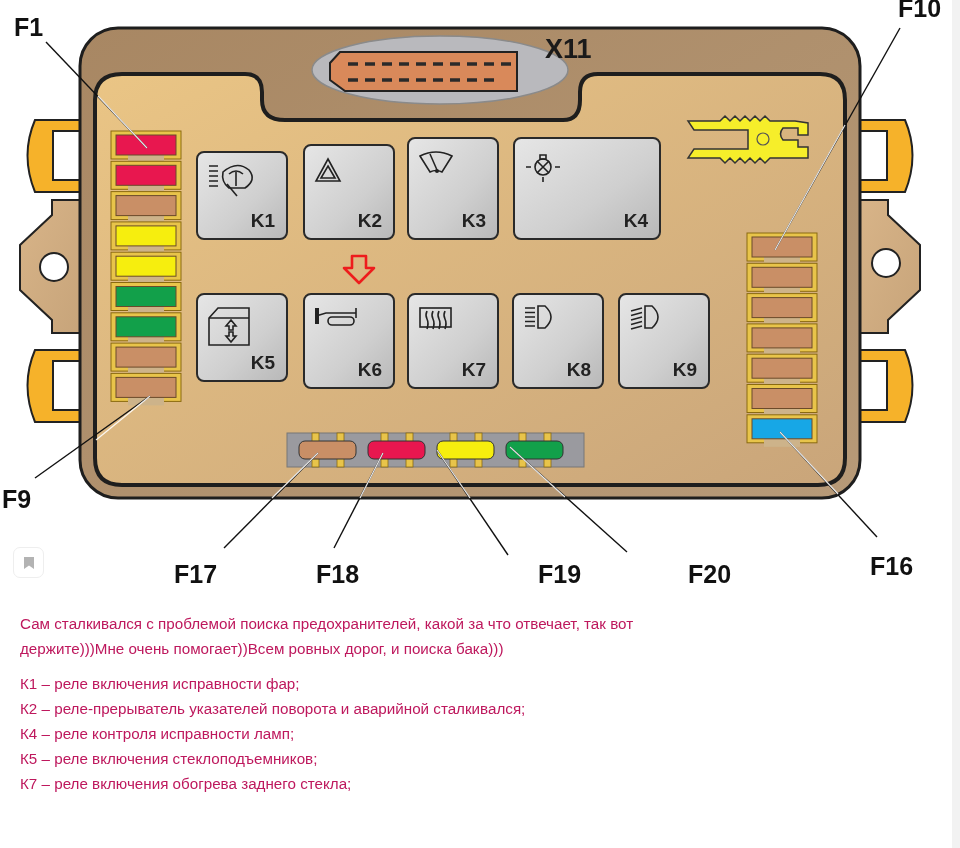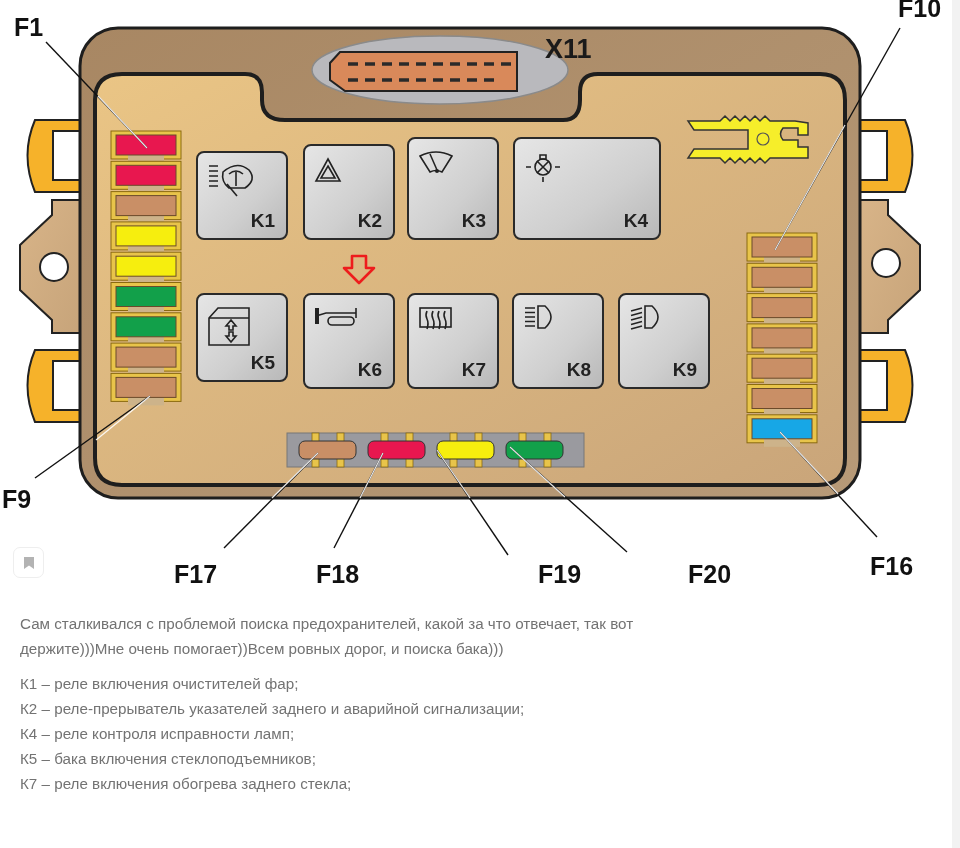--- a/index.html
+++ b/index.html
@@ -10,7 +10,7 @@
   .x11-label { font-family:"Liberation Sans", sans-serif; font-weight:bold; font-size:27px; fill:#1a1a1a; }
   .bookmark-btn { position:absolute; left:13px; top:547px; width:31px; height:31px; border:1px solid #eeeeee; border-radius:7px; background:#fff; box-sizing:border-box; cursor:pointer; }
   .bookmark-btn svg { position:absolute; left:10px; top:9px; }
-  .article { position:absolute; left:20px; top:611px; width:900px; color:#737373; font-size:15.2px; line-height:25px; }
+  .article { position:absolute; left:20px; top:611px; width:900px; color:#be185d; font-size:15.2px; line-height:25px; }
   .article p { margin:0; }
   .intro { margin-bottom:10px !important; }
   .relay-line { position:relative; height:25px; white-space:nowrap; }

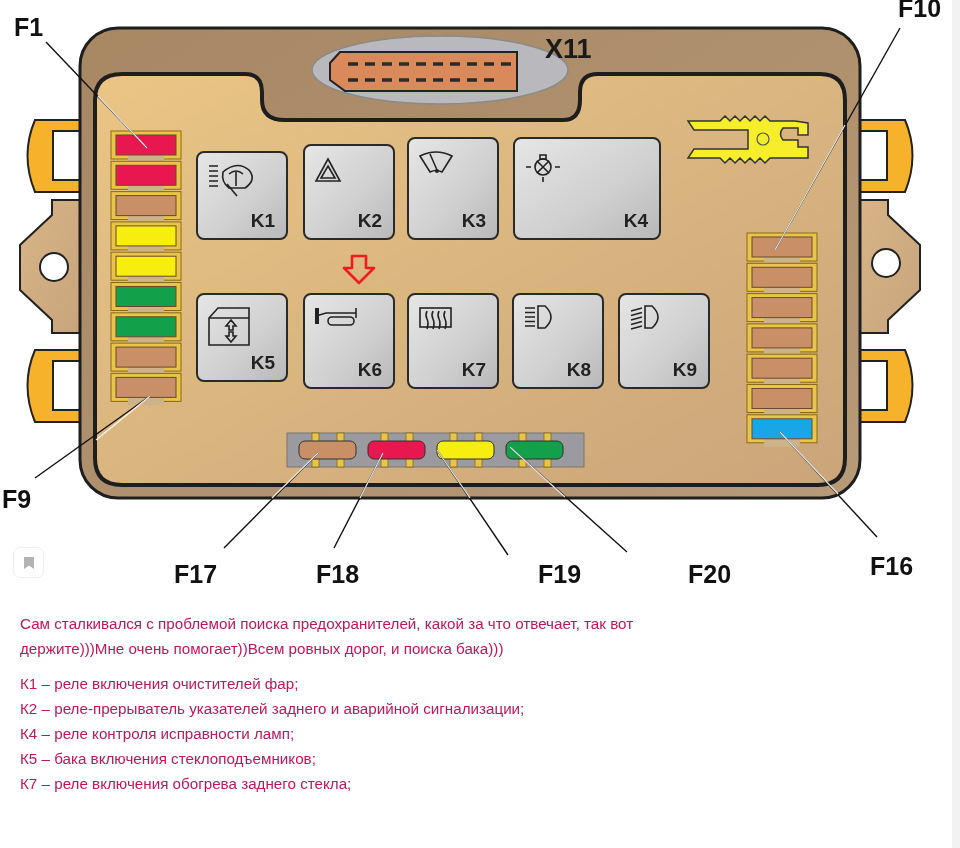--- a/index.html
+++ b/index.html
@@ -356,7 +356,7 @@
     <span>держите)))Мне очень помогает))Всем ровных дорог, и поиска бака)))</span>
   </p>
   <div id="relayList">
-      <div class="relay-line"><span class="code">К1</span><span> – реле включения очистителей фар;</span></div>
+      <div class="relay-line"><span class="code">К1</span><span> – реле включения исправности фар;</span></div>
       <div class="relay-line"><span class="code">К2</span><span> – реле-прерыватель указателей заднего и аварийной сигнализации;</span></div>
       <div class="relay-line"><span class="code">К4</span><span> – реле контроля исправности ламп;</span></div>
       <div class="relay-line"><span class="code">К5</span><span> – бака включения стеклоподъемников;</span></div>

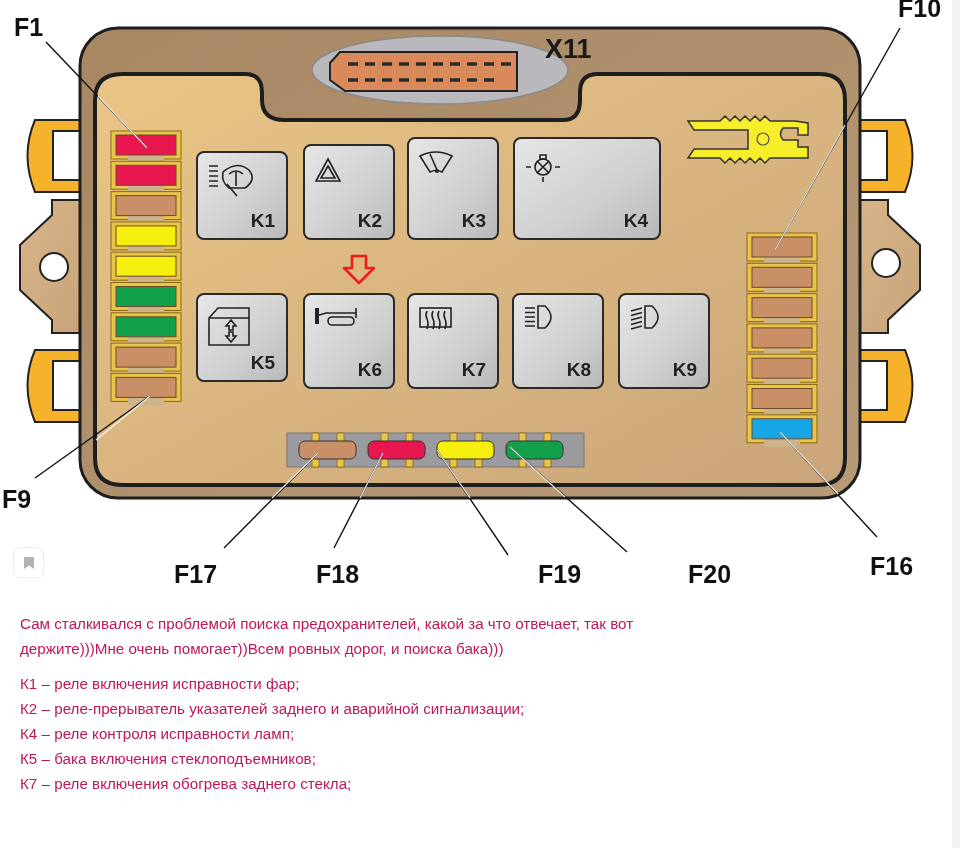--- a/index.html
+++ b/index.html
@@ -357,7 +357,7 @@
   </p>
   <div id="relayList">
       <div class="relay-line"><span class="code">К1</span><span> – реле включения исправности фар;</span></div>
-      <div class="relay-line"><span class="code">К2</span><span> – реле-прерыватель указателей заднего и аварийной сигнализации;</span></div>
+      <div class="relay-line"><span class="code">К2</span><span> – реле-прерыватель указателей поворота и аварийной сталкивался;</span></div>
       <div class="relay-line"><span class="code">К4</span><span> – реле контроля исправности ламп;</span></div>
       <div class="relay-line"><span class="code">К5</span><span> – бака включения стеклоподъемников;</span></div>
       <div class="relay-line"><span class="code">К7</span><span> – реле включения обогрева заднего стекла;</span></div>

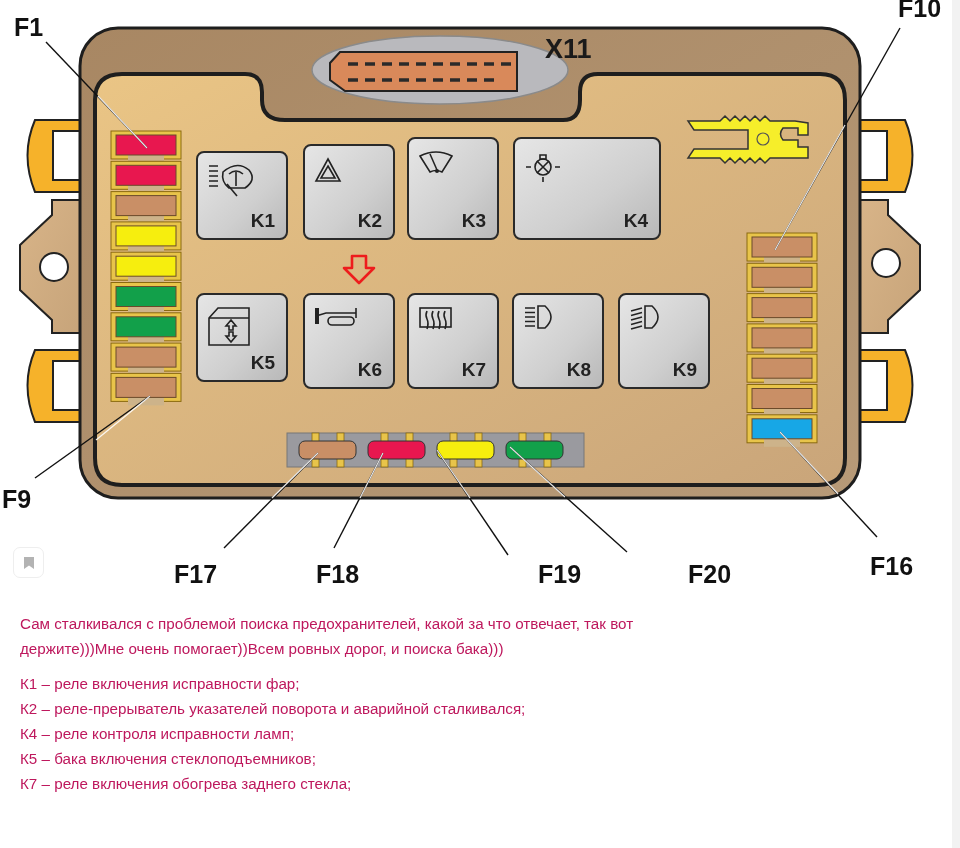--- a/index.html
+++ b/index.html
@@ -359,7 +359,7 @@
       <div class="relay-line"><span class="code">К1</span><span> – реле включения исправности фар;</span></div>
       <div class="relay-line"><span class="code">К2</span><span> – реле-прерыватель указателей поворота и аварийной сталкивался;</span></div>
       <div class="relay-line"><span class="code">К4</span><span> – реле контроля исправности ламп;</span></div>
-      <div class="relay-line"><span class="code">К5</span><span> – бака включения стеклоподъемников;</span></div>
+      <div class="relay-line"><span class="code">К5</span><span> – реле включения стеклоподъемников;</span></div>
       <div class="relay-line"><span class="code">К7</span><span> – реле включения обогрева заднего стекла;</span></div>
     </div>
 </div>

